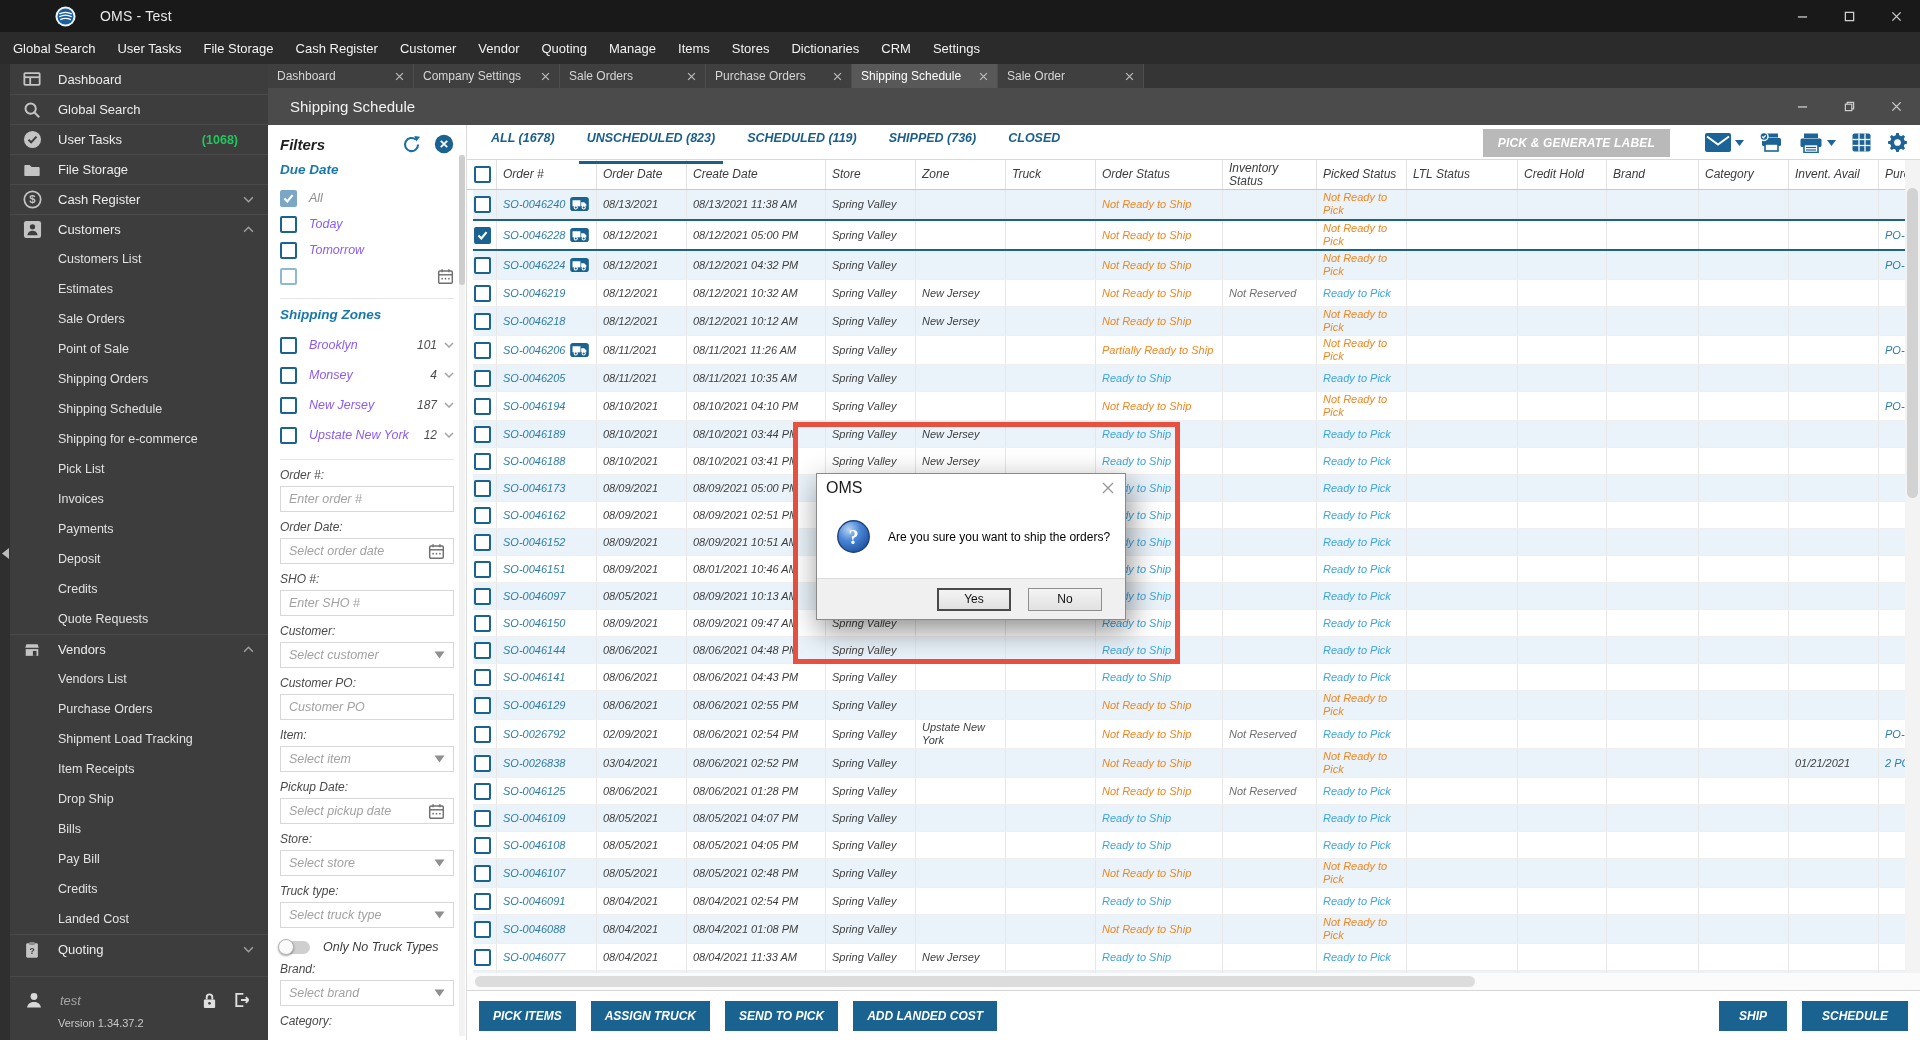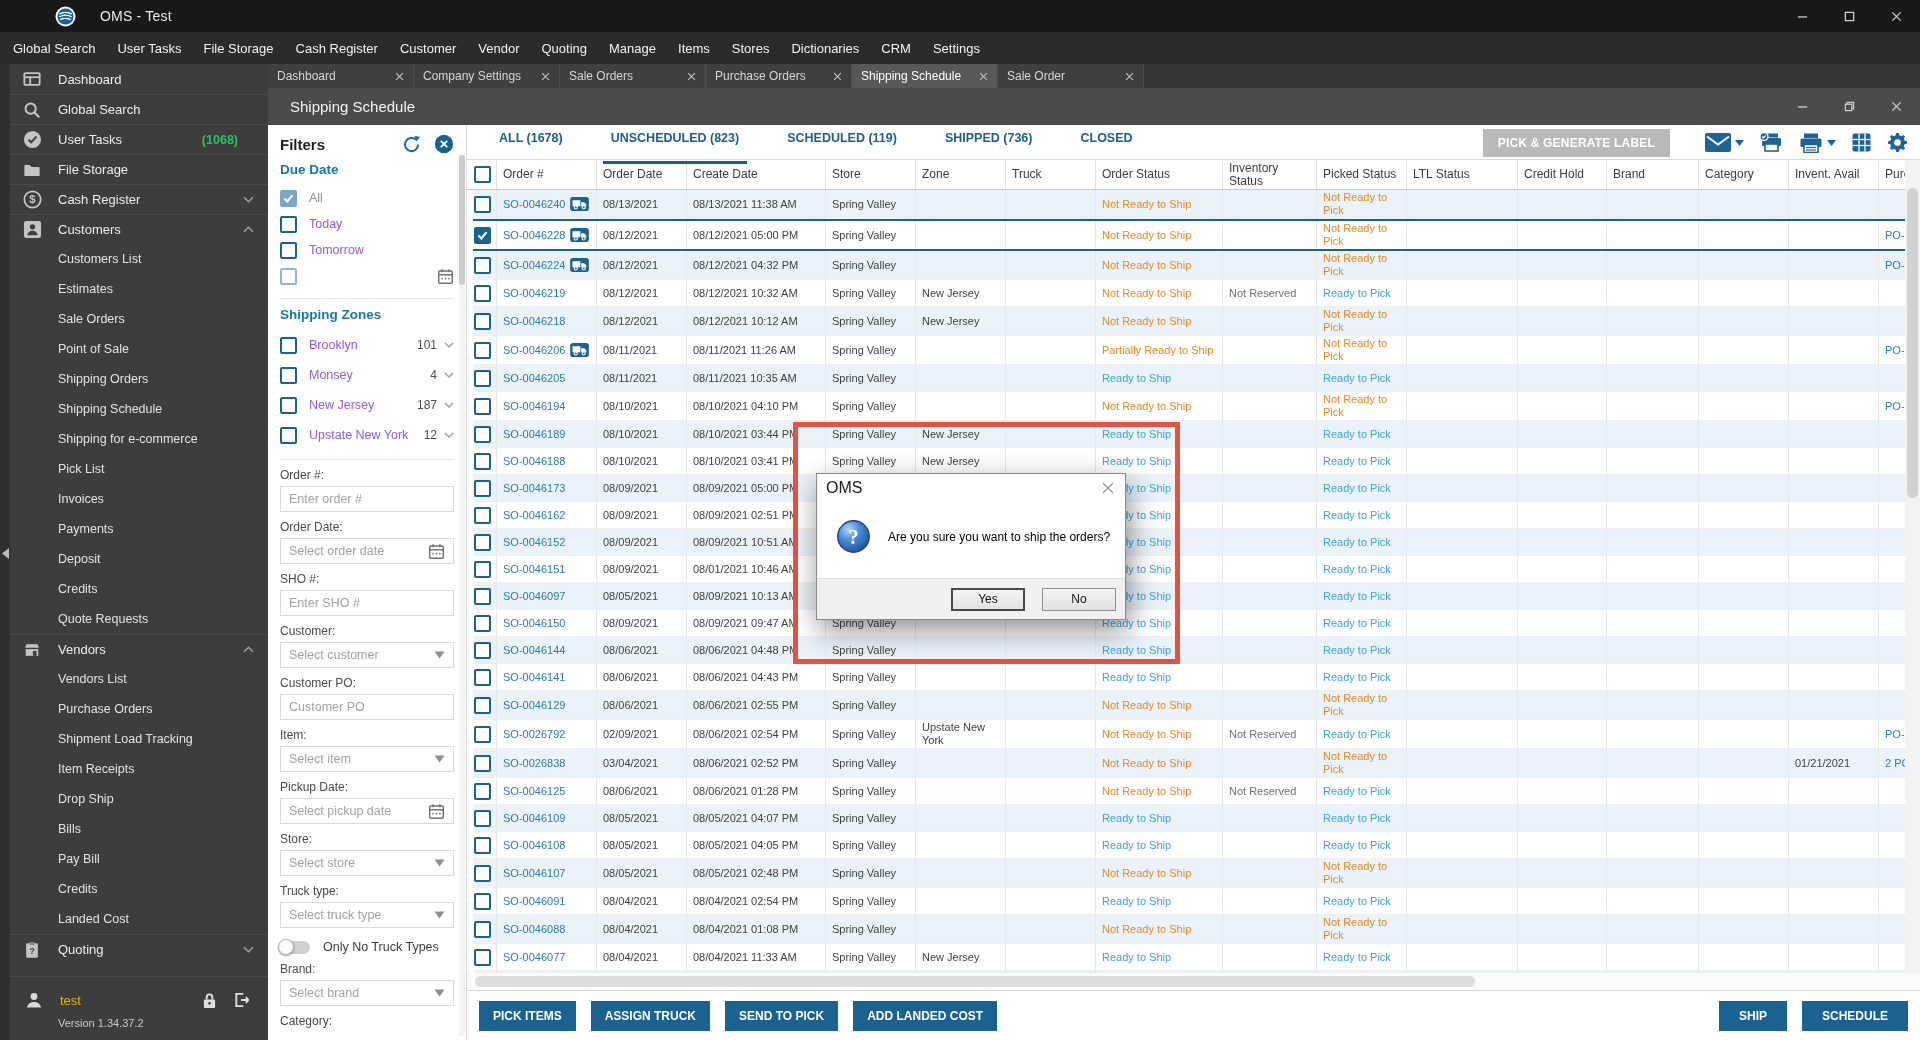--- a/index.html
+++ b/index.html
@@ -51,7 +51,7 @@
   .ph-controls { margin-left:auto; display:flex; height:100%; }
 
   
-  .workspace { flex:1; display:flex; background:#fff; min-height:0; }
+  .workspace { flex:1; display:flex; background:#fff; min-height:0;font-style:italic; }
 
   
   .filters { width:199px; border-right:1px solid #dcdcdc; padding:9px 12px 0 12px; position:relative; overflow:hidden; flex-shrink:0; }

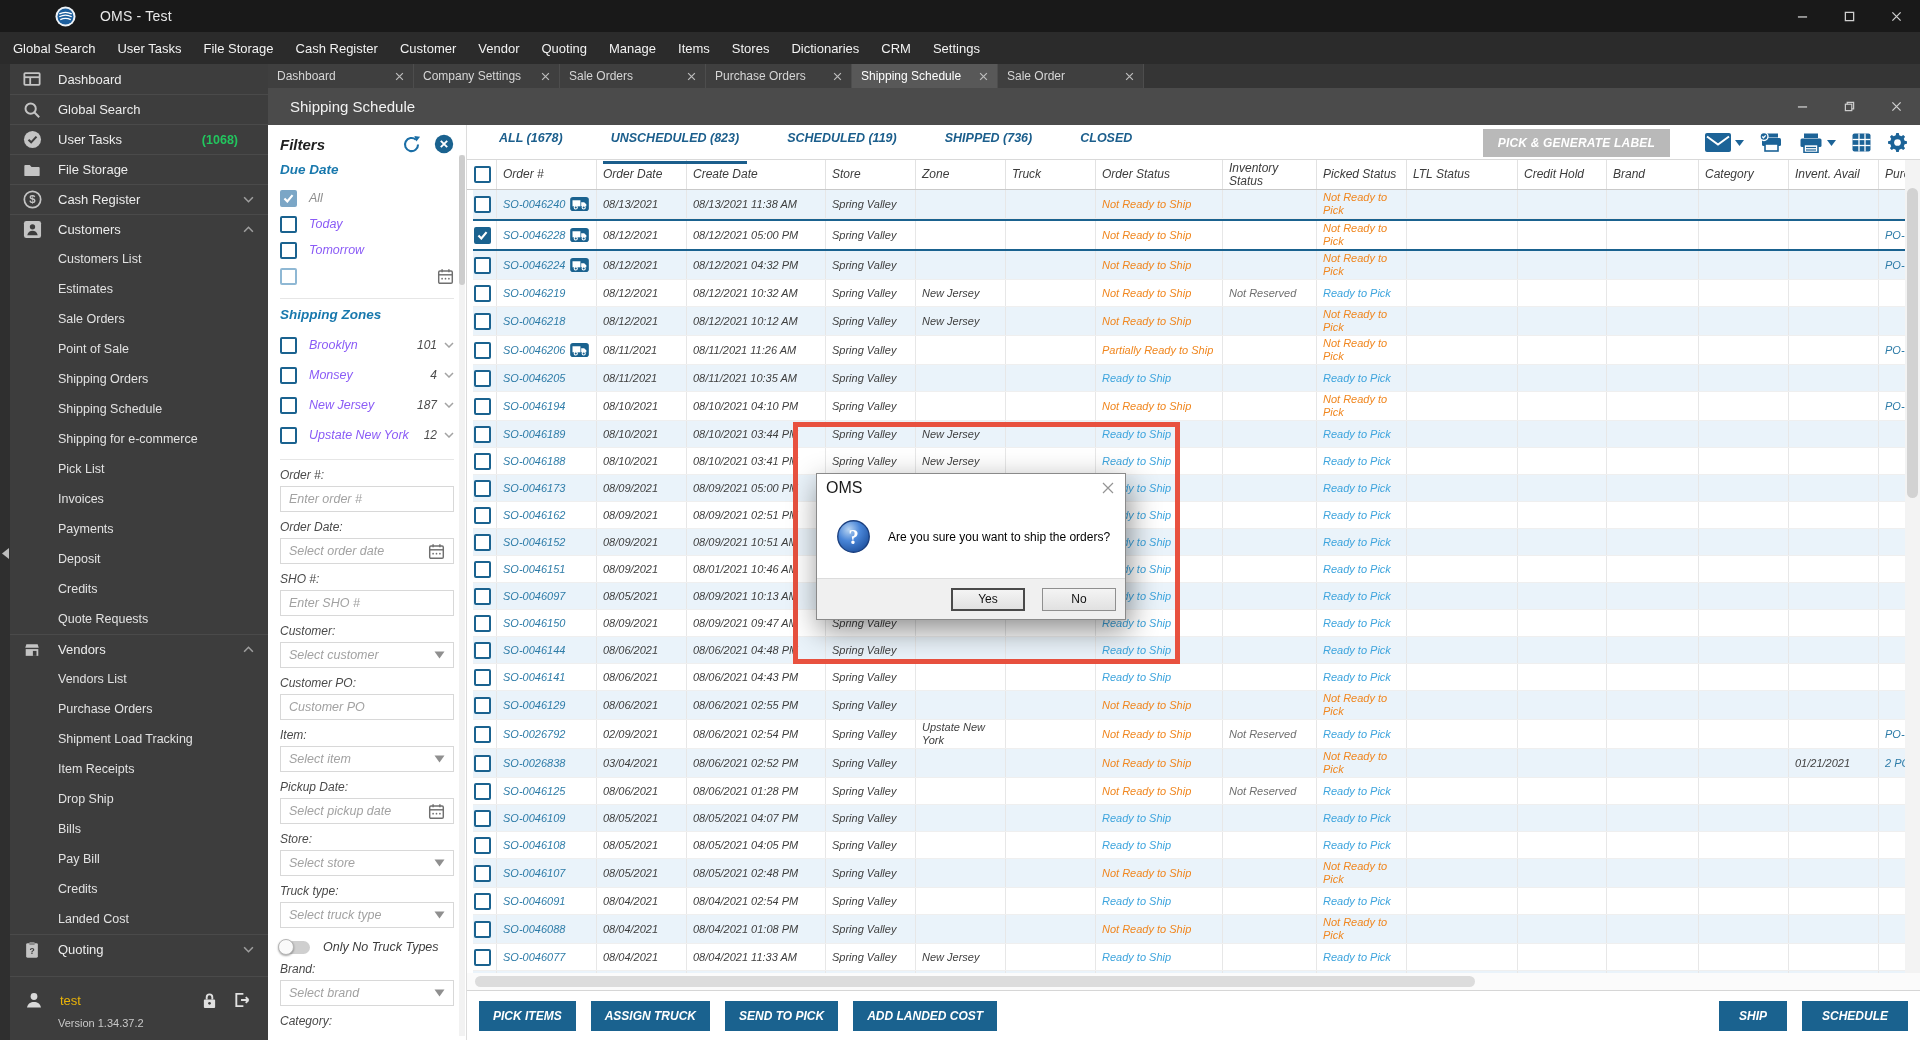--- a/index.html
+++ b/index.html
@@ -86,7 +86,7 @@
   
   .table-area { flex:1; position:relative; min-width:0; display:flex; flex-direction:column; overflow:hidden; }
   .list-tabs-row { height:35px; display:flex; align-items:center; padding-left:8px; border-bottom:1px solid #d9d9d9; position:relative; flex-shrink:0; }
-  .list-tab { margin:0 16px; padding:10px 8px 18px; font-size:12.5px; font-weight:bold; color:#1b5e8c; position:relative; white-space:nowrap; }
+  .list-tab { margin:0 8px; padding:10px 8px 18px; font-size:12.5px; font-weight:bold; color:#1b5e8c; position:relative; white-space:nowrap; }
   .list-tab.active::after { content:""; position:absolute; left:0; right:0; bottom:-1px; height:3px; background:#1b5e8c; }
   .toolbar { position:absolute; right:12px; top:0; height:35px; display:flex; align-items:center; }
   .pick-gen-btn { background:#b9b9b9; color:#fff; font-size:12px; font-weight:bold; padding:7px 15px; margin-right:20px; white-space:nowrap; letter-spacing:.2px; }

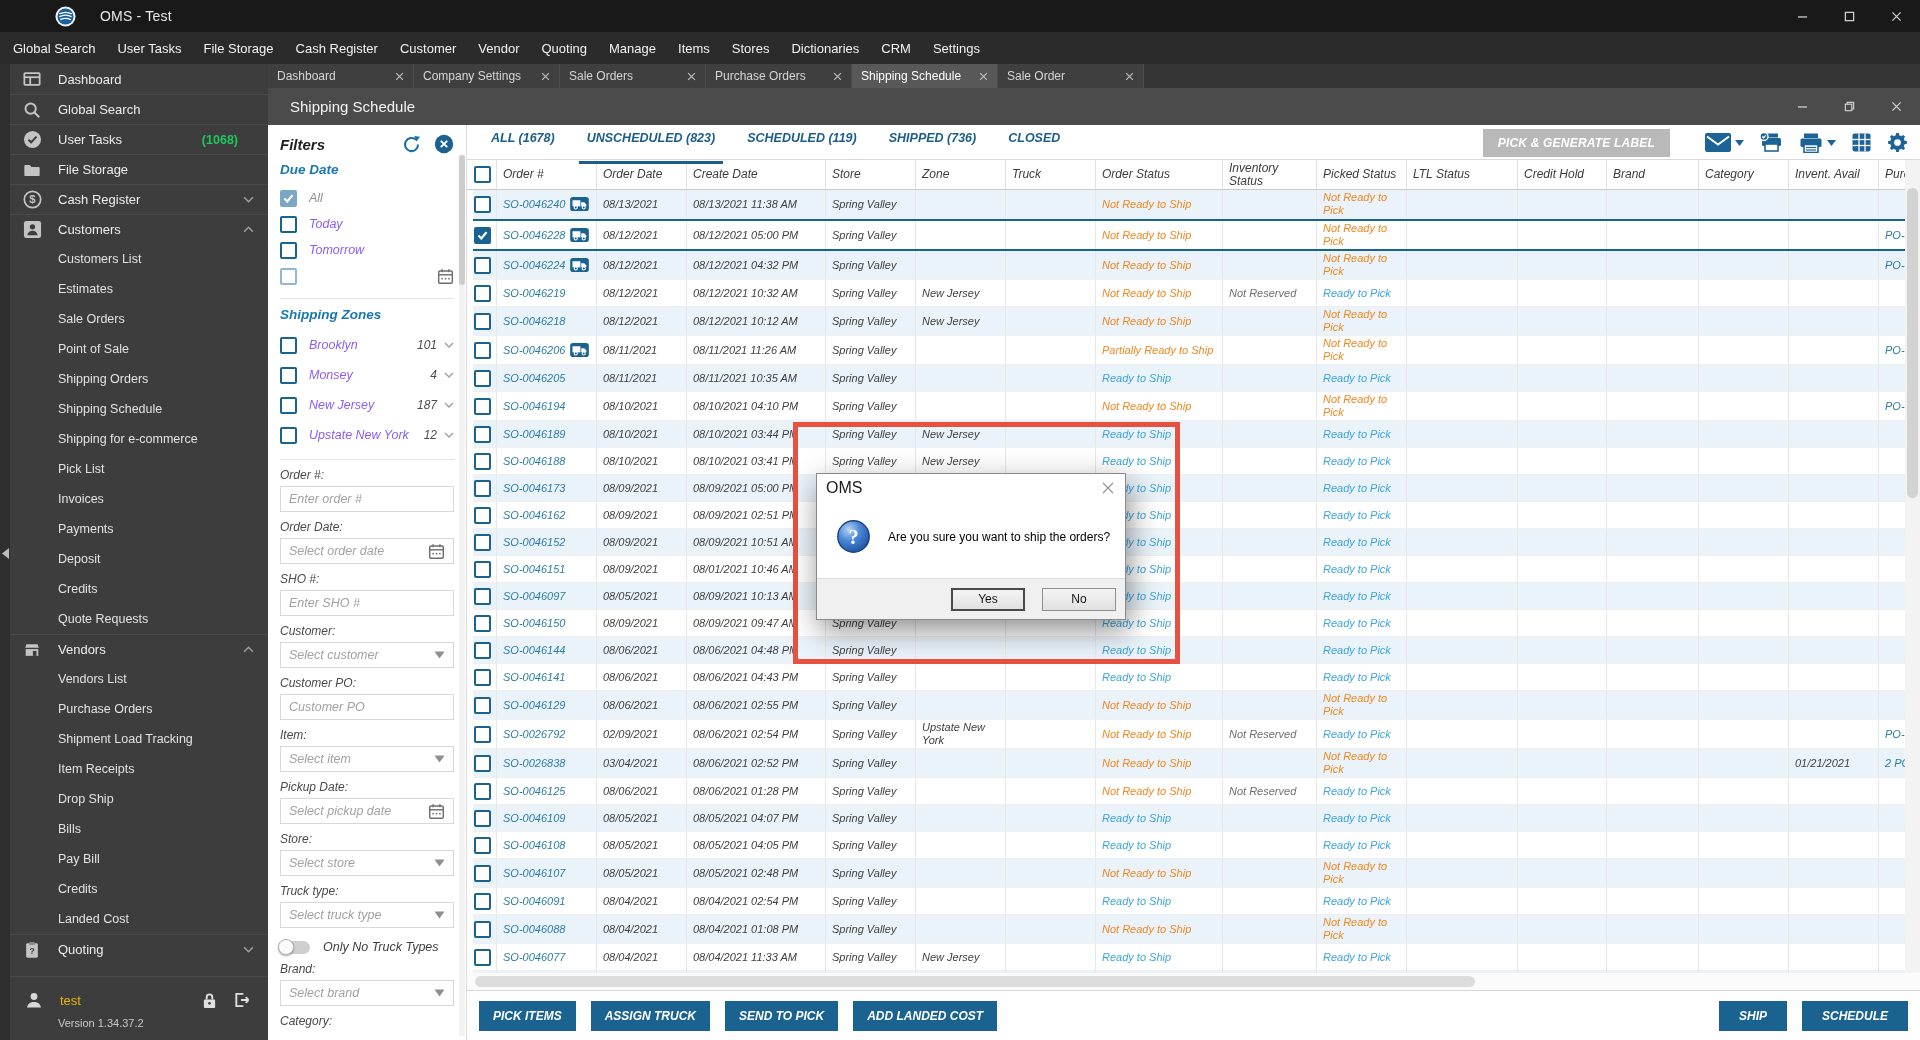--- a/index.html
+++ b/index.html
@@ -133,7 +133,7 @@
   .dlg-close { margin-left:auto; color:#949494; display:flex; align-items:center; padding:2px; }
   .dlg-body { flex:1; display:flex; align-items:center; padding:0 14px 6px 19px; gap:17px; }
   .dlg-msg { font-size:12px; color:#000000; }
-  .dlg-footer { height:41px; background:#f0f0f0; border-top:1px solid #dcdcdc; display:flex; align-items:center; justify-content:flex-end; padding-right:9px; gap:17px; }
+  .dlg-footer { height:41px; background:#f0f0f0; border-top:1px solid #dcdcdc; display:flex; align-items:center; justify-content:flex-end; padding-right:23px; gap:17px; }
   .dlg-btn { width:74px; height:23px; background:linear-gradient(#f4f4f4,#e1e1e1); border:1px solid #8f8f8f; font-size:12px; color:#111; display:flex; align-items:center; justify-content:center; }
   .dlg-btn.primary { border:2px solid #4a4a4a; }
 </style>

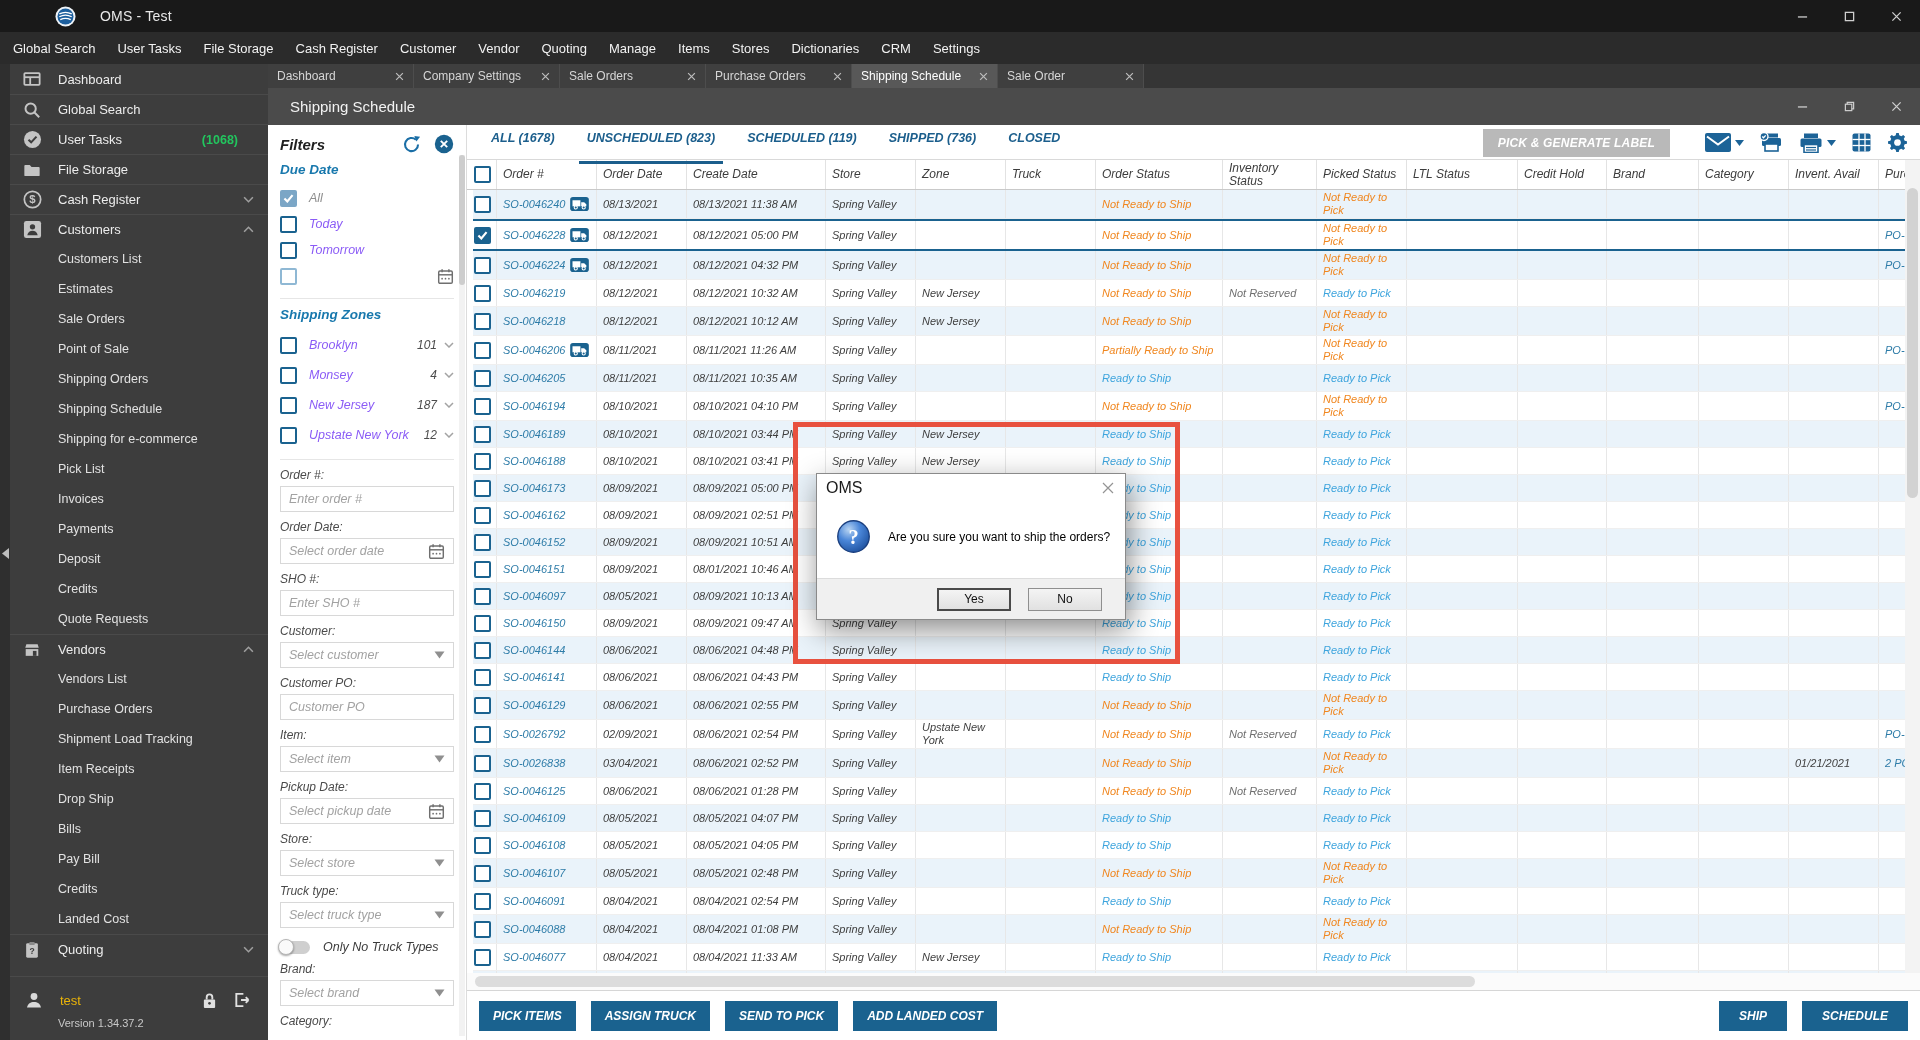--- a/index.html
+++ b/index.html
@@ -34,7 +34,7 @@
   .side-chevron { margin-left:auto; margin-right:14px; color:#9f9f9f; }
   .side-user { position:absolute; bottom:0; left:10px; right:0; height:64px; border-top:1px solid #4a4a4a; }
   .su-row { display:flex; align-items:center; height:34px; margin-top:6px; padding:0 18px 0 14px; color:#d9d9d9; }
-  .su-name { margin-left:16px; font-size:13px; color:#eab308; }
+  .su-name { margin-left:16px; font-size:13px; color:#a3a3a3;font-style:italic; }
   .su-icons { margin-left:auto; display:flex; gap:16px; color:#e0e0e0; }
   .su-version { padding-left:48px; font-size:11px; color:#c9c9c9; }
   .collapse-handle { position:absolute; left:1px; top:478px; width:9px; height:22px; display:flex; align-items:center; justify-content:center; }

